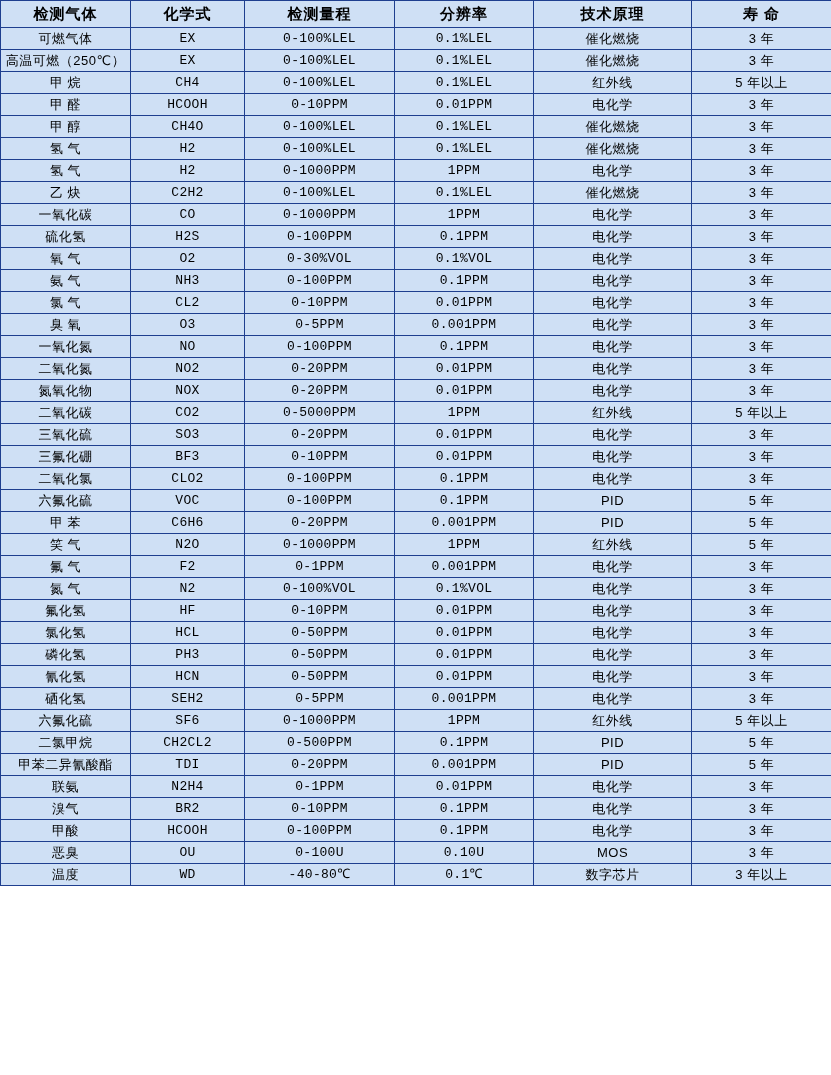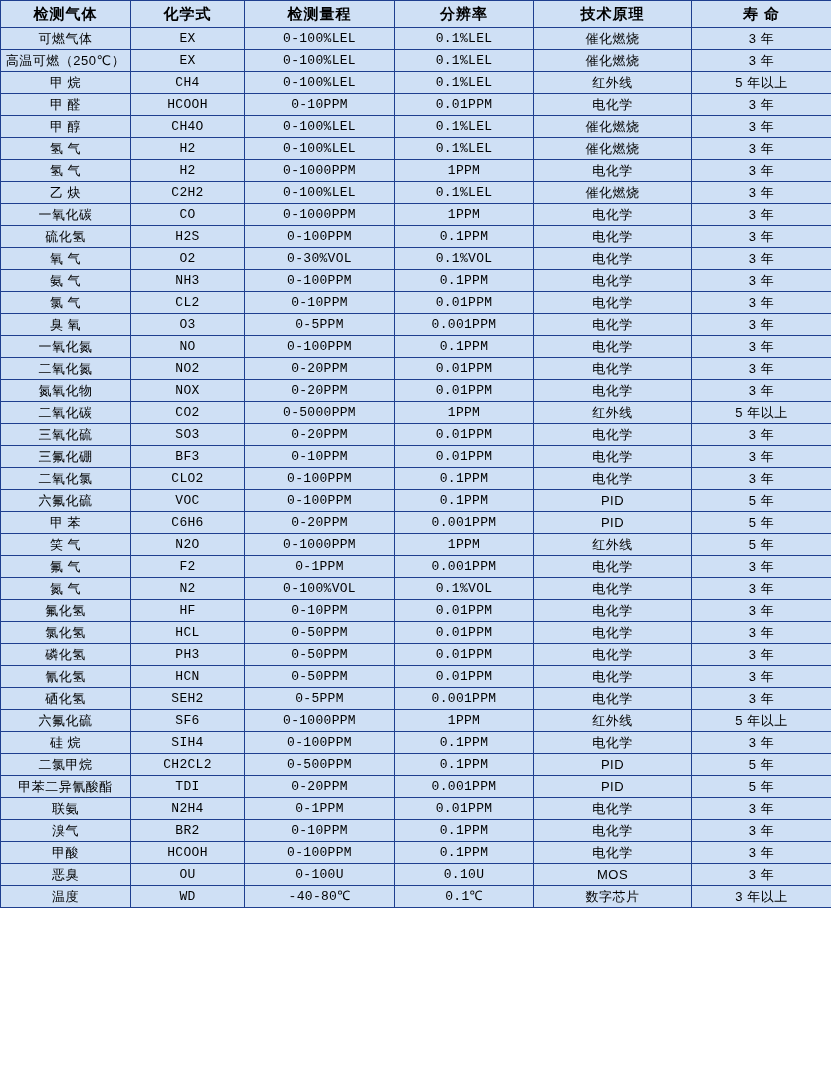--- a/index.html
+++ b/index.html
@@ -349,14 +349,6 @@
           <td class="c-life">5 年以上</td>
         </tr>
         <tr>
-          <td class="c-name">硅 烷</td>
-          <td class="c-formula">SIH4</td>
-          <td class="c-range">0-100PPM</td>
-          <td class="c-res">0.1PPM</td>
-          <td class="c-principle">电化学</td>
-          <td class="c-life">3 年</td>
-        </tr>
-        <tr>
           <td class="c-name">二氯甲烷</td>
           <td class="c-formula">CH2CL2</td>
           <td class="c-range">0-500PPM</td>

